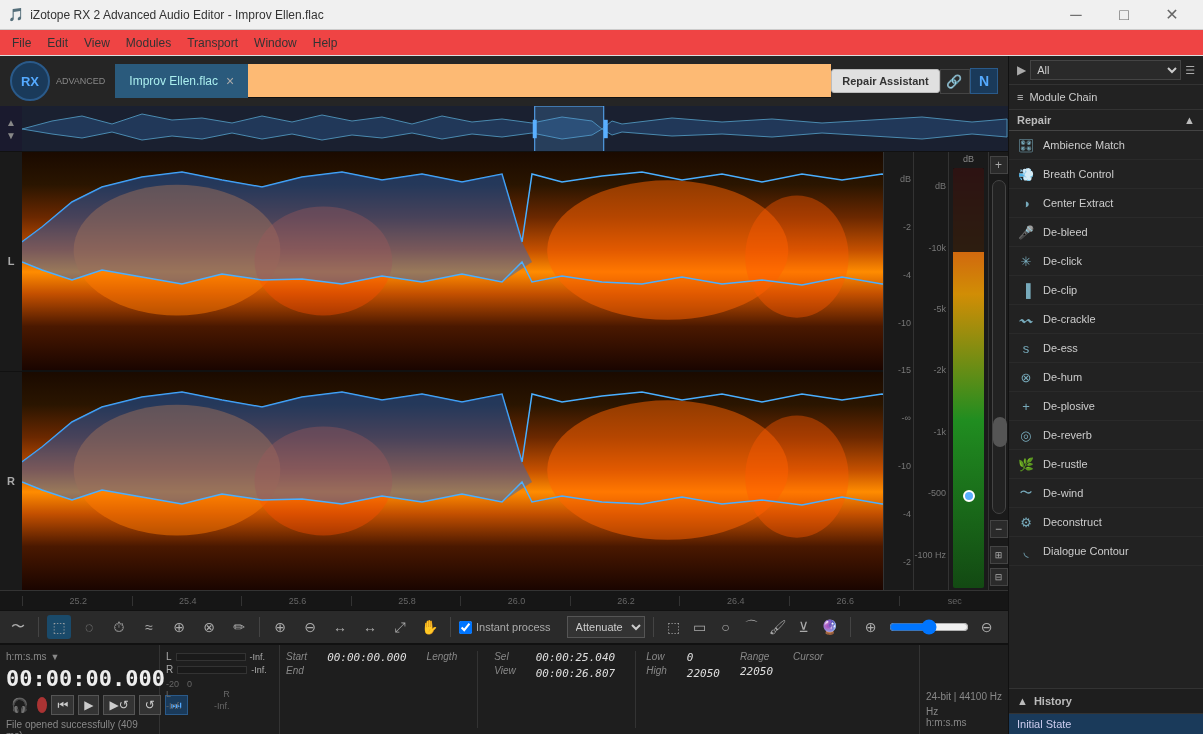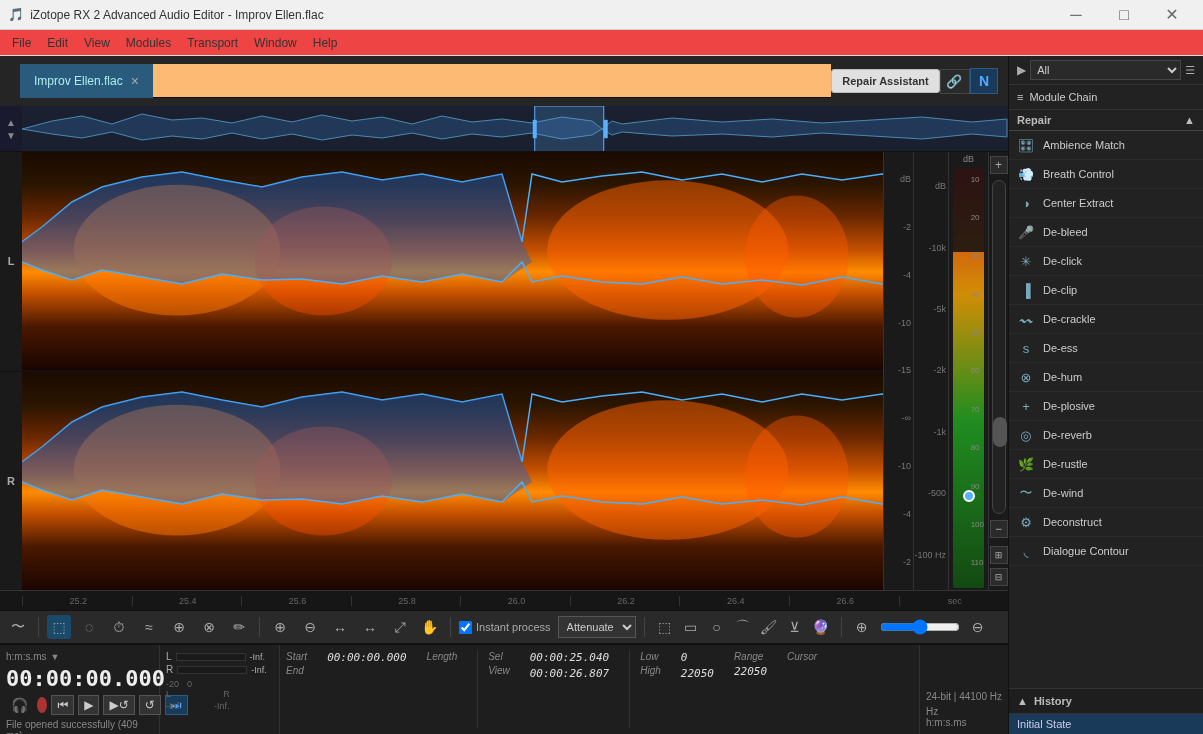--- a/index.html
+++ b/index.html
@@ -142,6 +142,12 @@
   <div id="audio-area">
 
     <div id="header-row">
+      <div id="rx-logo">
+        <div class="logo-circle">
+          <span>RX</span>
+        </div>
+        <span style="font-size:9px;color:#888;">ADVANCED</span>
+      </div>
       <div id="tabbar" style="flex:1;margin-left:10px;height:34px;display:flex;align-items:center;">
         <div class="tab">
           <span>Improv Ellen.flac</span>

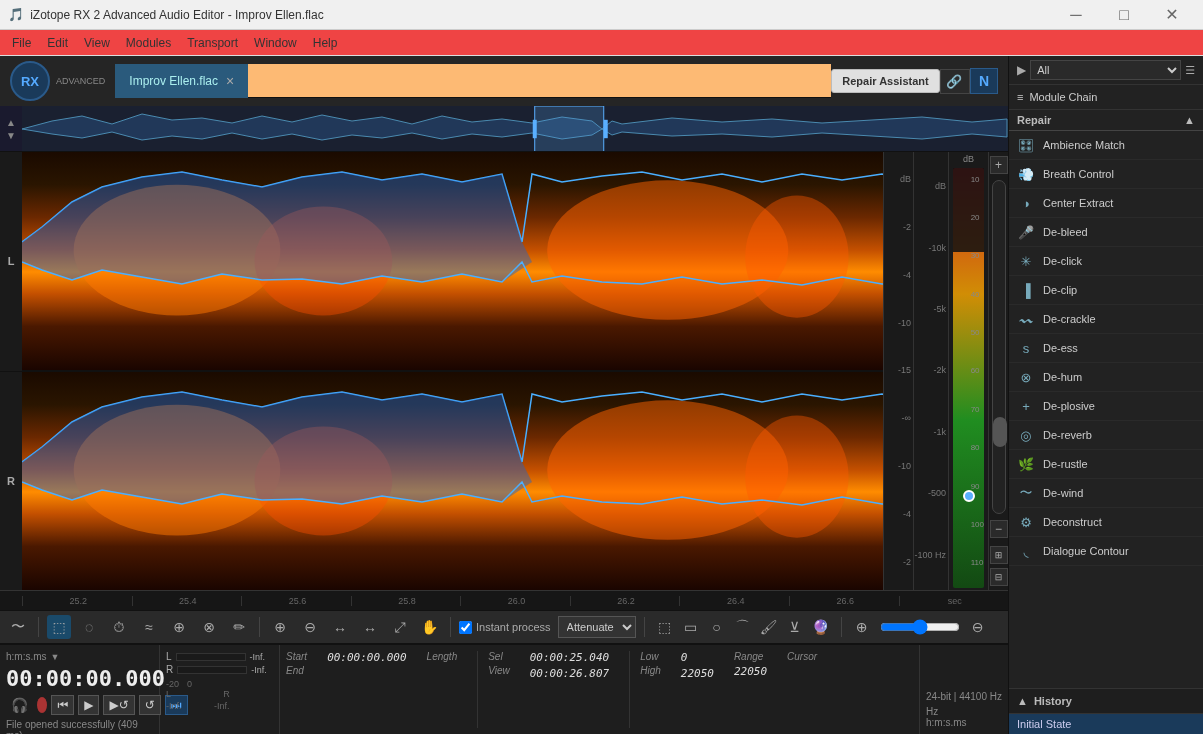--- a/index.html
+++ b/index.html
@@ -276,19 +276,6 @@
             <div style="position:absolute;bottom:80%;left:0;right:0;top:0;background:#111;opacity:0.85;"></div>
           </div>
 
-          <div style="position:absolute;right:4px;top:8px;font-size:8px;color:#888;display:flex;flex-direction:column;justify-content:space-around;height:calc(100% - 16px);">
-            <span>10</span>
-            <span>20</span>
-            <span>30</span>
-            <span>40</span>
-            <span>50</span>
-            <span>60</span>
-            <span>70</span>
-            <span>80</span>
-            <span>90</span>
-            <span>100</span>
-            <span>110</span>
-          </div>
 
           <div style="position:absolute;bottom:20%;left:50%;transform:translateX(-50%);width:12px;height:12px;background:#5aafff;border-radius:50%;border:2px solid #fff;"></div>
         </div>

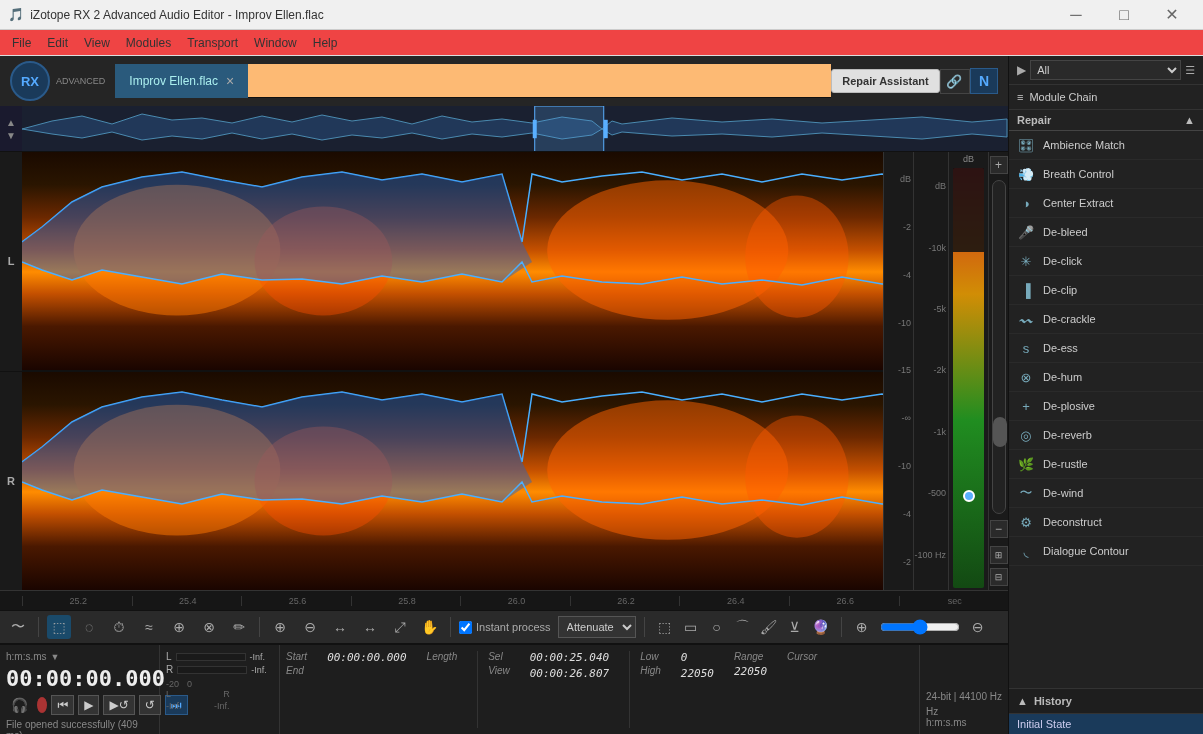--- a/index.html
+++ b/index.html
@@ -49,7 +49,7 @@
     #toolbar .tool-btn { width: 24px; height: 24px; background: transparent; border: none; color: #aaa; cursor: pointer; display: flex; align-items: center; justify-content: center; font-size: 14px; border-radius: 3px; }
     #toolbar .tool-btn.active { background: #1a4a6a; }
     #toolbar .separator { width: 1px; height: 20px; background: #444; margin: 0 2px; }
-    #toolbar .instant-process { display: flex; align-items: center; gap: 7px; }
+    #toolbar .instant-process { display: flex; align-items: center; gap: 16px; }
     #toolbar .instant-process label { font-size: 11px; color: #aaa; display: flex; align-items: center; gap: 4px; }
     #toolbar select { background: #333; border: 1px solid #555; color: #ccc; padding: 2px 4px; font-size: 11px; height: 22px; cursor: pointer; }
     #toolbar .tool-group { display: flex; gap: 2px; }

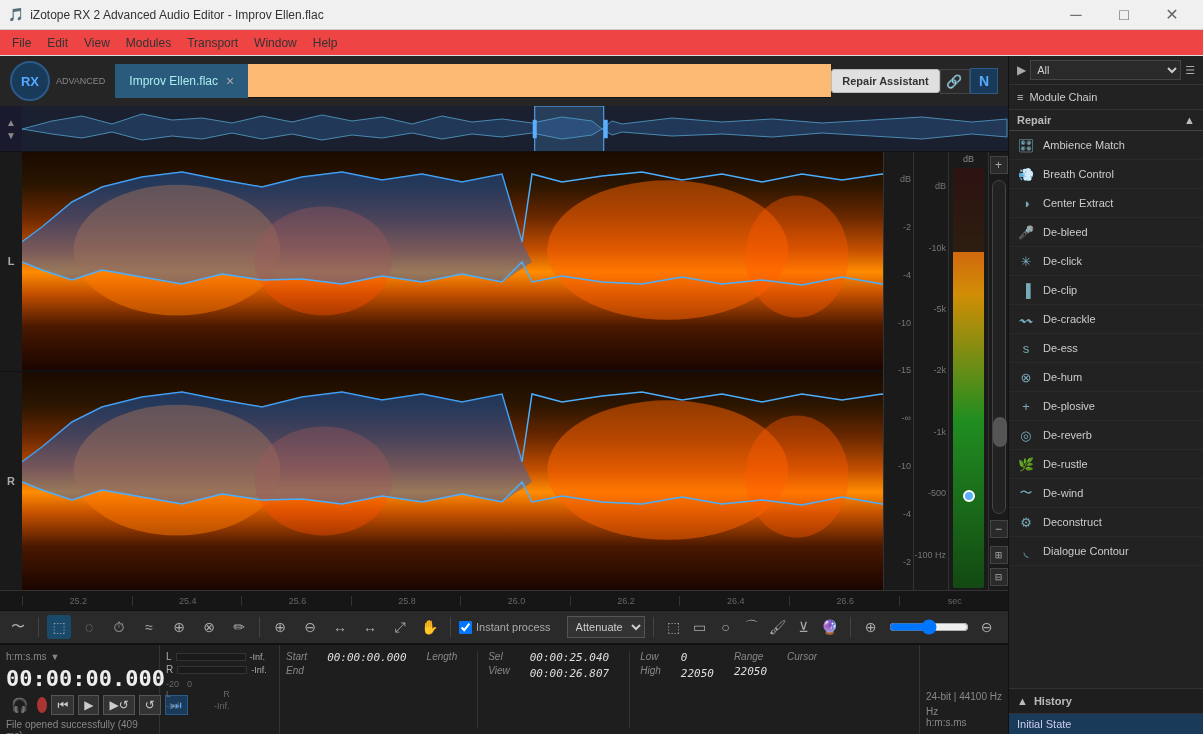--- a/index.html
+++ b/index.html
@@ -412,7 +412,7 @@
             <span class="lbl">Length</span>
             <span class="val"></span>
           </div>
-          <div class="info-col" style="border-left:1px solid #333;padding-left:10px;">
+          <div class="info-col" style="border-left:1px solid #333;padding-left:16px;">
             <span class="lbl">Sel</span>
             <span class="lbl">View</span>
           </div>

